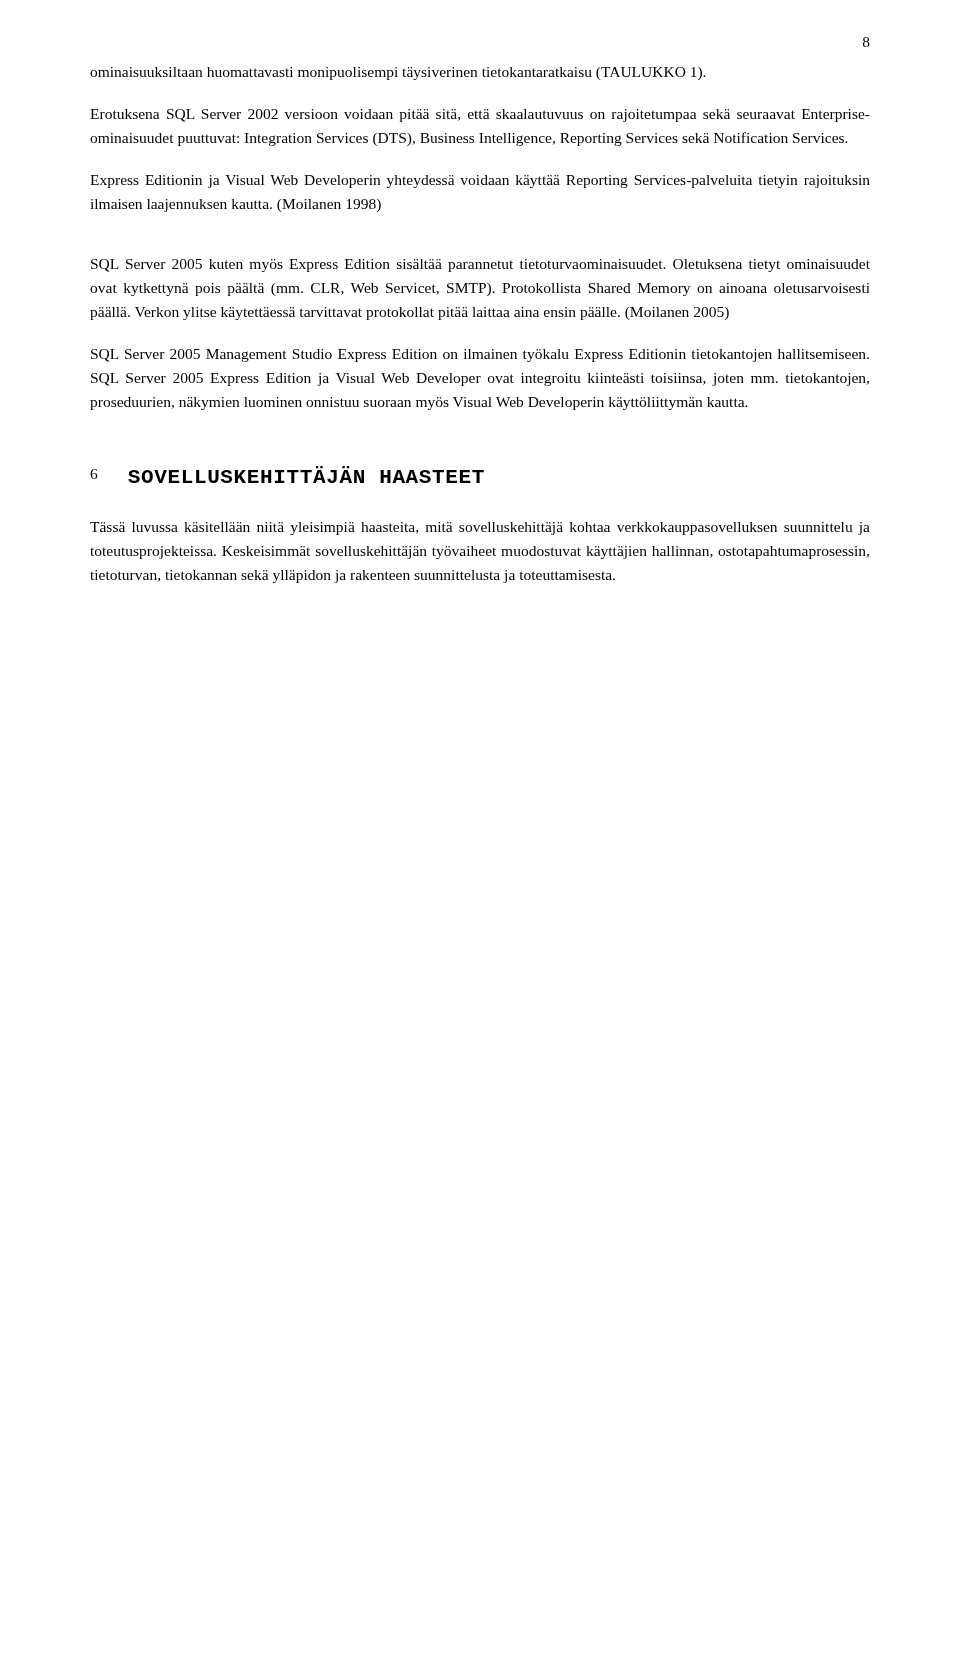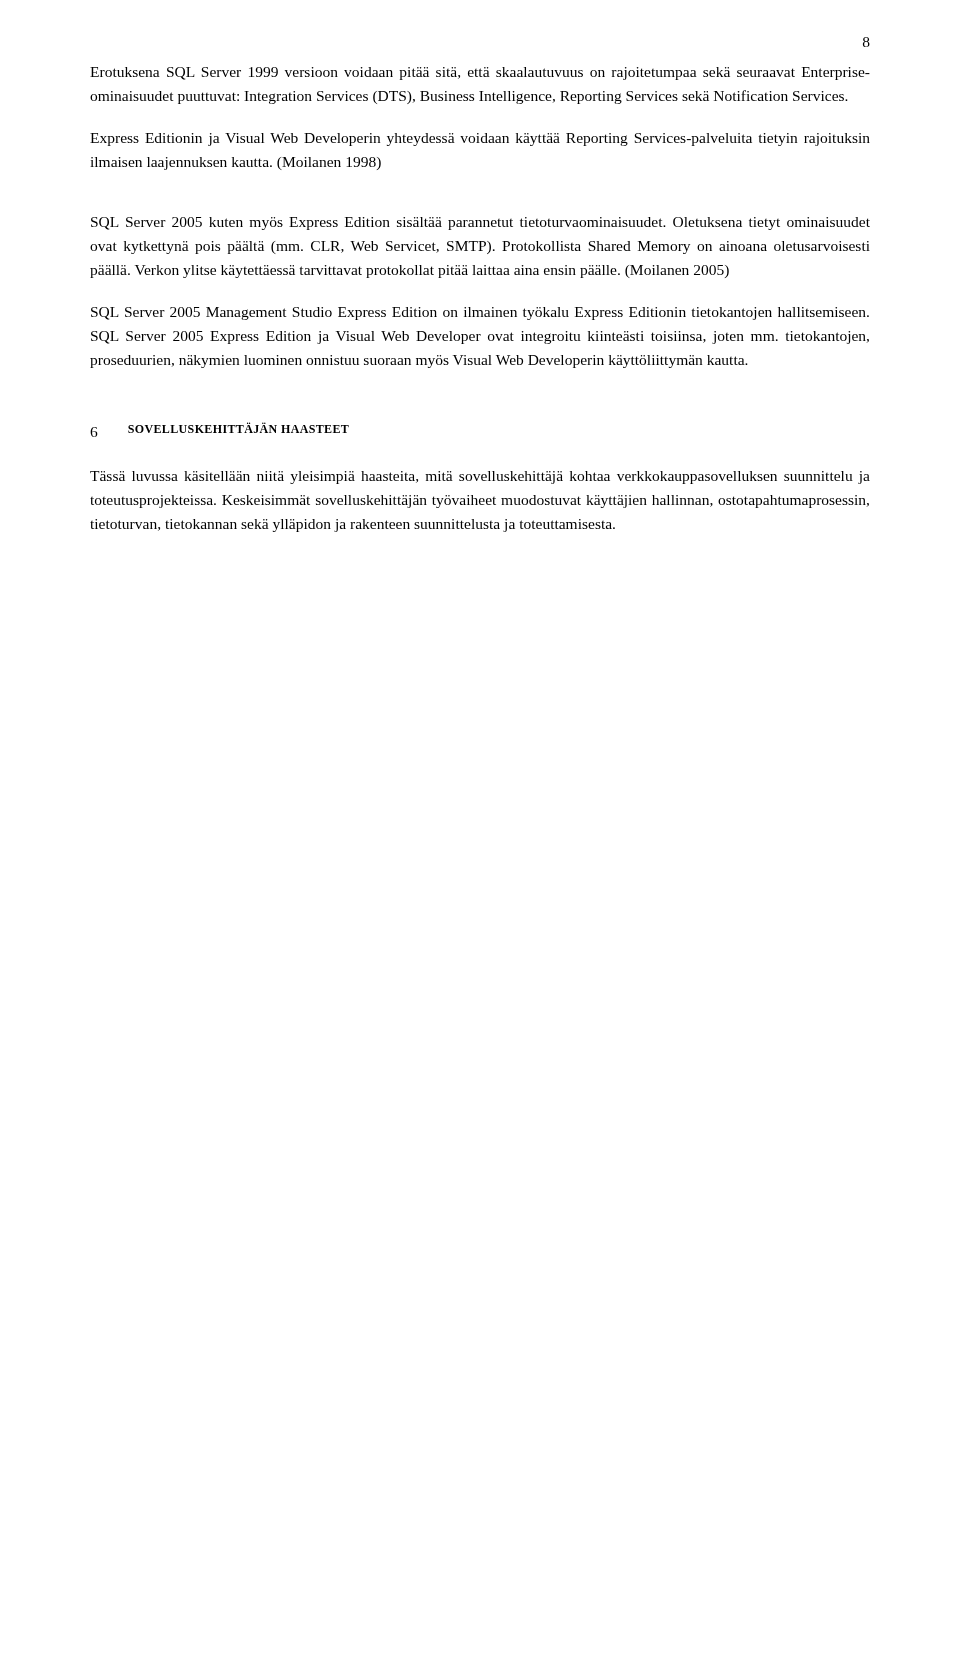--- a/index.html
+++ b/index.html
@@ -70,6 +70,7 @@
 <div class="page">
   <div class="page-number">8</div>
 
+  <p class="paragraph">ominaisuuksiltaan huomattavasti monipuolisempi täysiverinen tietokantaratkaisu (TAULUKKO 1).</p>
 
 
   <p class="paragraph">Erotuksena SQL Server 1999 versioon voidaan pitää sitä, että skaalautuvuus on rajoitetumpaa sekä seuraavat Enterprise-ominaisuudet puuttuvat: Integration Services (DTS), Business Intelligence, Reporting Services sekä Notification Services.</p>

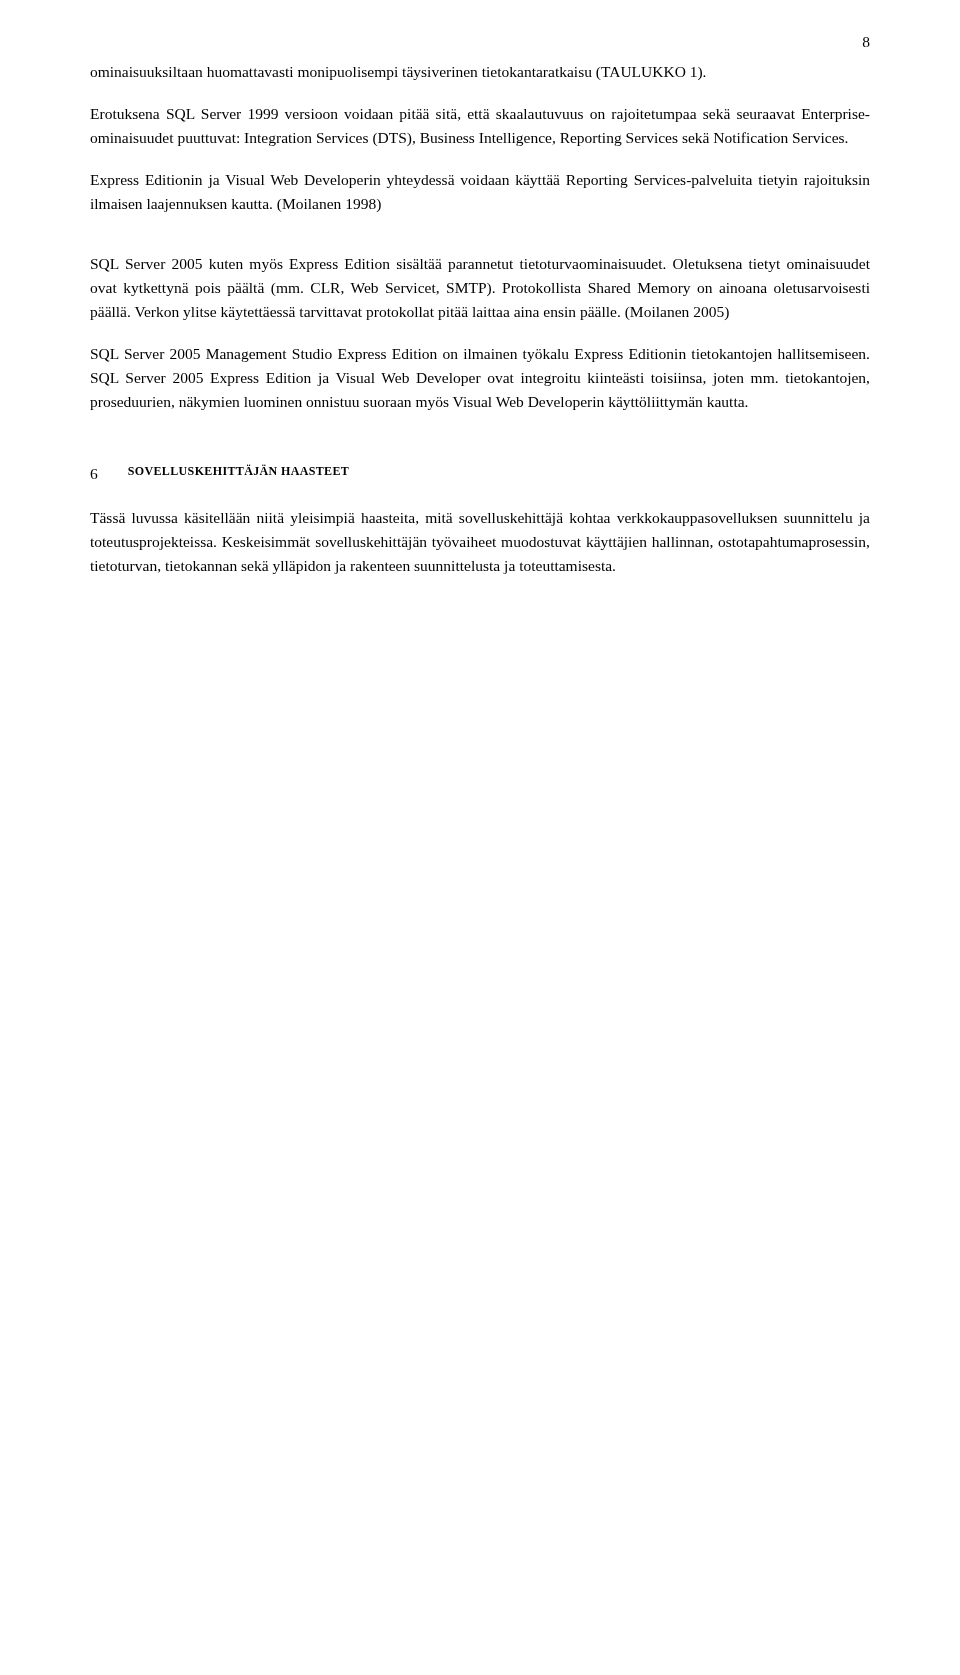--- a/index.html
+++ b/index.html
@@ -73,7 +73,7 @@
   <p class="paragraph">ominaisuuksiltaan huomattavasti monipuolisempi täysiverinen tietokantaratkaisu (TAULUKKO 1).</p>
 
 
-  <p class="paragraph">Erotuksena SQL Server 1999 versioon voidaan pitää sitä, että skaalautuvuus on rajoitetumpaa sekä seuraavat Enterprise-ominaisuudet puuttuvat: Integration Services (DTS), Business Intelligence, Reporting Services sekä Notification Services.</p>
+  <p class="paragraph">Erotuksena SQL Server 2002 versioon voidaan pitää sitä, että skaalautuvuus on rajoitetumpaa sekä seuraavat Enterprise-ominaisuudet puuttuvat: Integration Services (DTS), Business Intelligence, Reporting Services sekä Notification Services.</p>
 
   <p class="paragraph">Express Editionin ja Visual Web Developerin yhteydessä voidaan käyttää Reporting Services-palveluita tietyin rajoituksin ilmaisen laajennuksen kautta. (Moilanen 1998)</p>
 

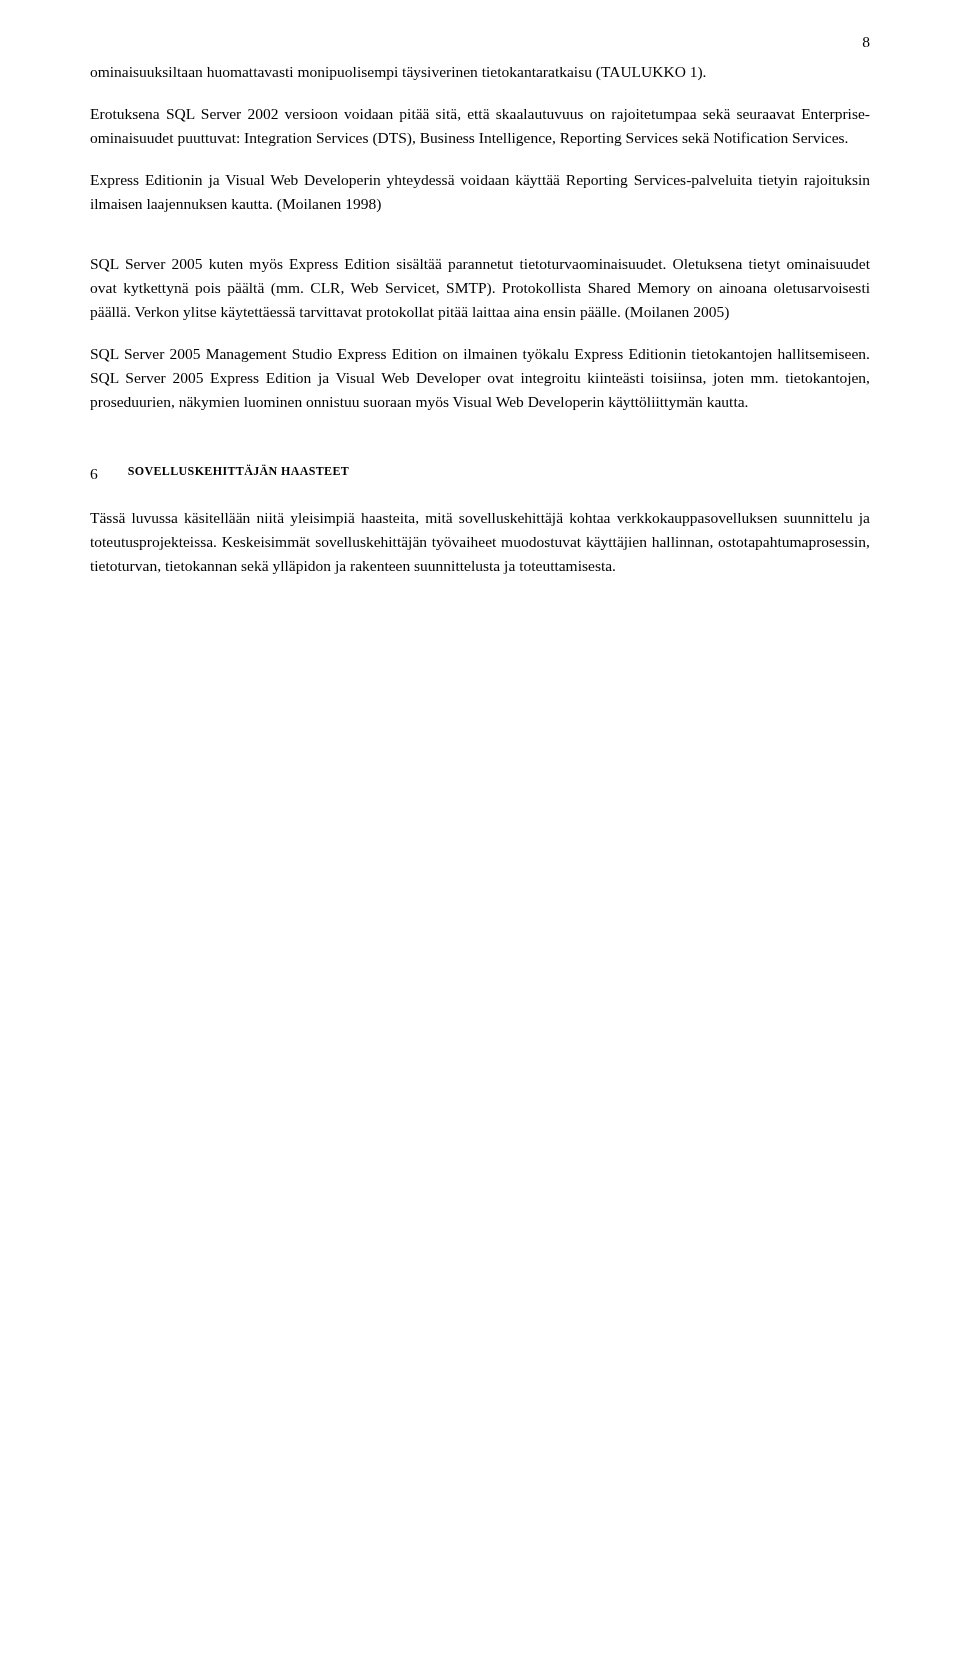--- a/index.html
+++ b/index.html
@@ -57,8 +57,8 @@
     }
 
     .section-title {
-      font-family: Liberation Serif, serif;
-      font-size: 12px;
+      font-family: Liberation Mono, monospace;
+      font-size: 21px;
       font-weight: bold;
       text-transform: uppercase;
       letter-spacing: 0.03em;

